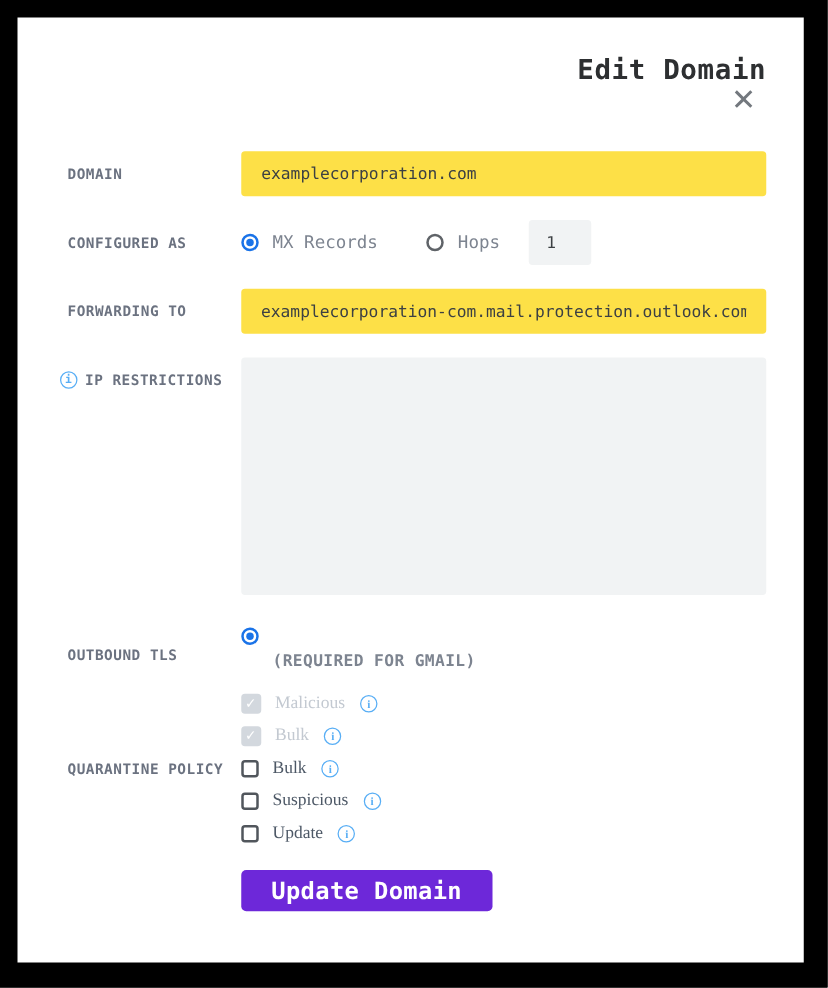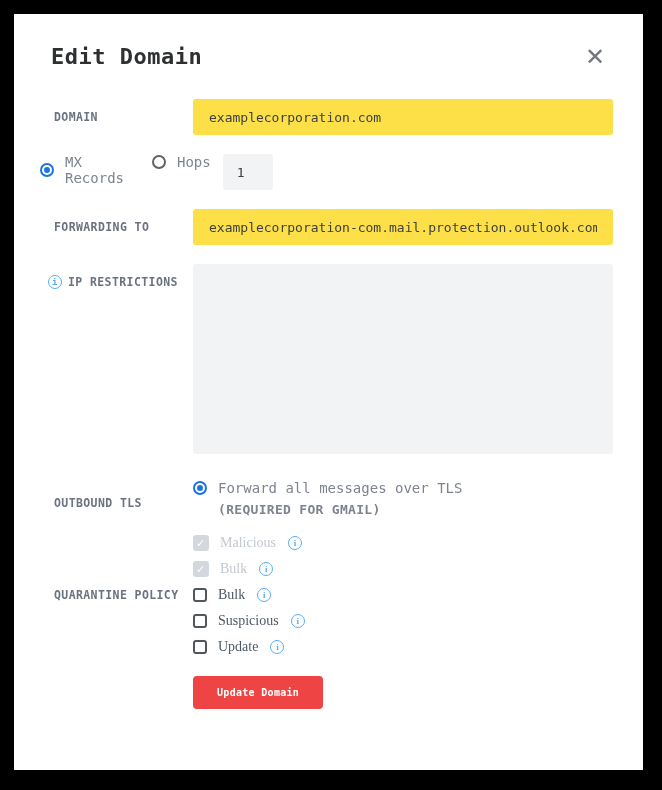--- a/index.html
+++ b/index.html
@@ -24,9 +24,10 @@
   .modal-header {
     display: flex;
     justify-content: space-between;
-    align-items: center;
+    align-items: flex-end;
     margin-bottom: 30px;
     padding-left: 11px;
+    flex-direction: column;
   }
   .modal-title {
     font-size: 22px;

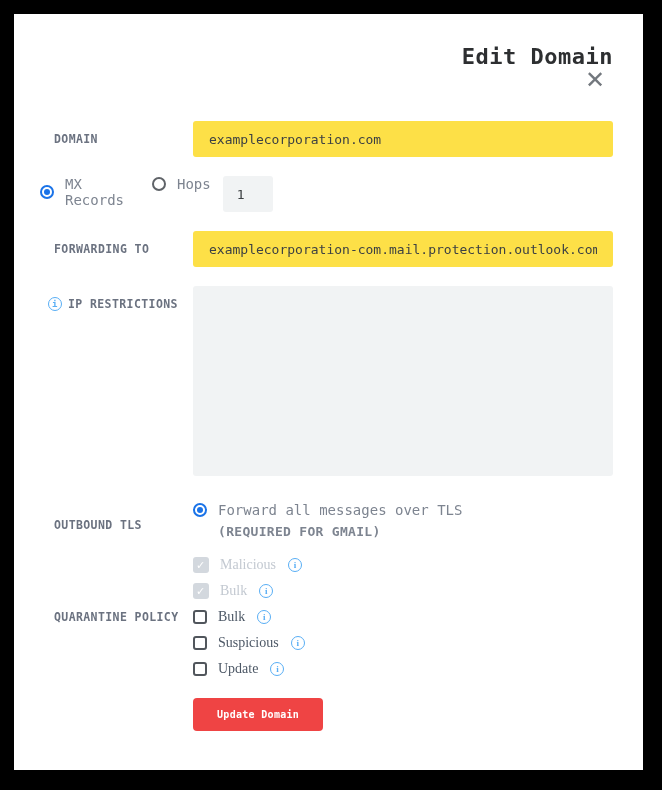--- a/index.html
+++ b/index.html
@@ -223,6 +223,7 @@
     </div>
 
     <div class="row">
+      <div class="row-label">CONFIGURED AS</div>
       <div class="inline-field">
         <label class="radio-opt mx-gap">
           <span class="radio checked"></span>

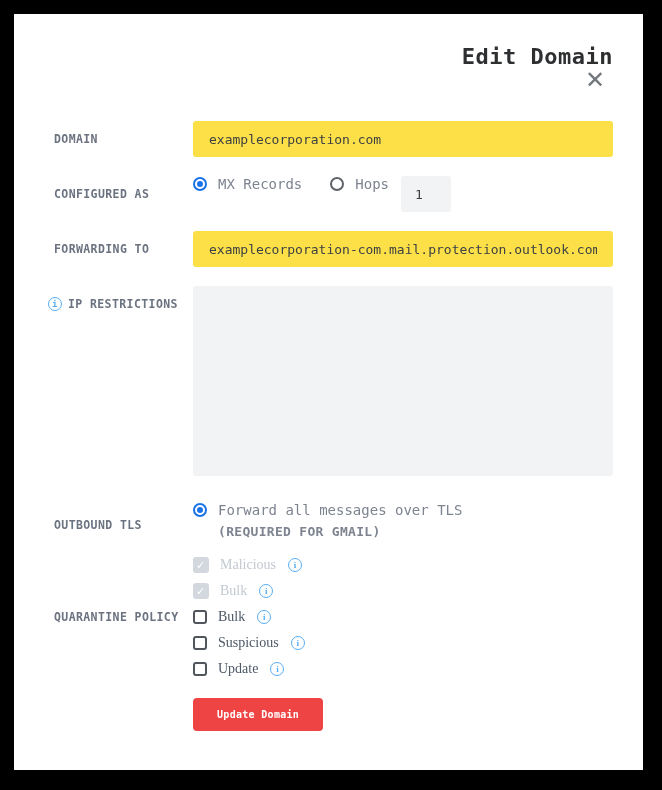--- a/index.html
+++ b/index.html
@@ -74,8 +74,8 @@
   }
   .inline-field {
     display: flex;
-    align-items: flex-start;
-    gap: 8px;
+    align-items: center;
+    gap: 19px;
   }
   .radio-opt {
     display: flex;

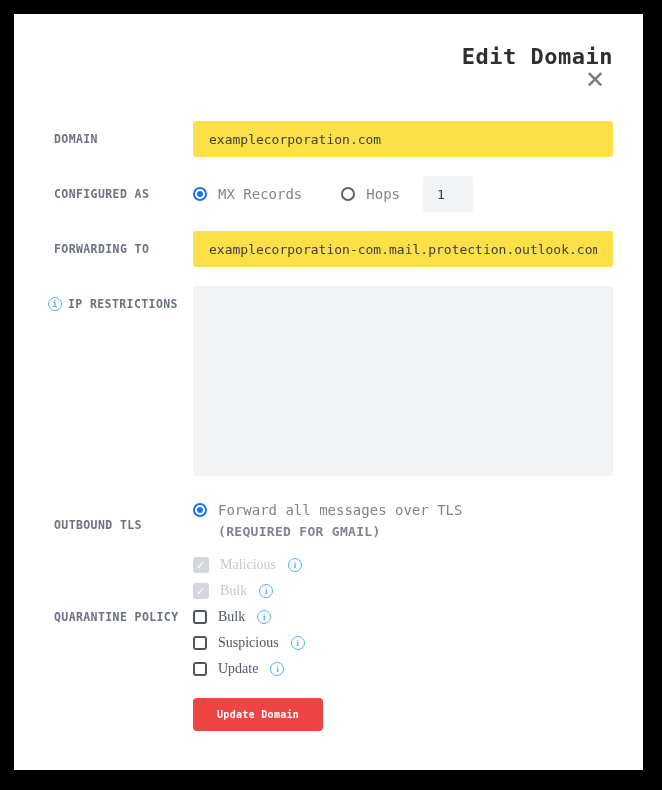--- a/index.html
+++ b/index.html
@@ -259,7 +259,6 @@
       <div class="tls-options">
         <label class="radio-opt">
           <span class="radio checked"></span>
-          <span>Forward all messages over TLS</span>
         </label>
         <div class="tls-note">(REQUIRED FOR GMAIL)</div>
       </div>

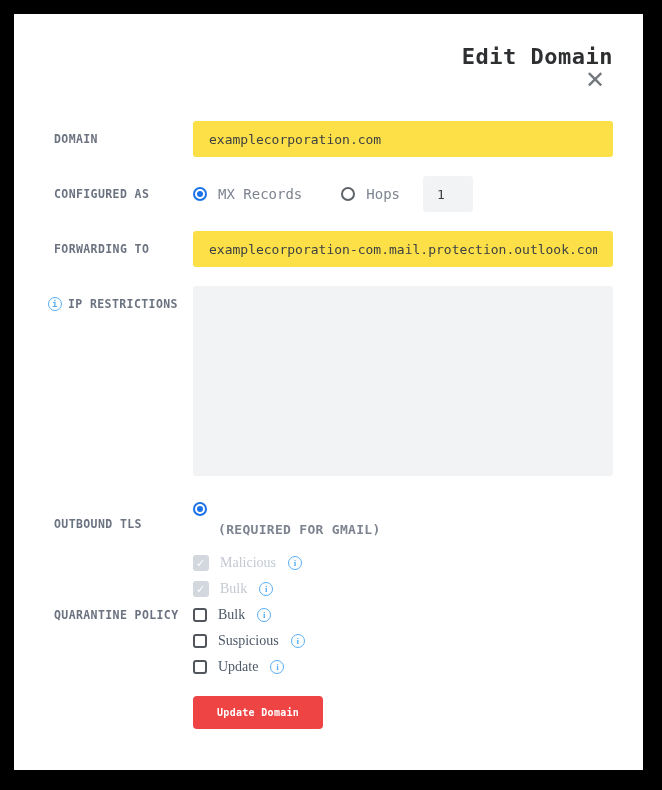--- a/index.html
+++ b/index.html
@@ -192,10 +192,10 @@
   .button-row { margin-top: 21px; }
   .primary-btn {
     border: none;
-    background: #ef4444;
+    background: #6d28d9;
     color: #ffffff;
     font-family: "DejaVu Sans Mono", "Liberation Mono", monospace;
-    font-size: 10px;
+    font-size: 19px;
     font-weight: bold;
     padding: 0 24px;
     height: 33px;

